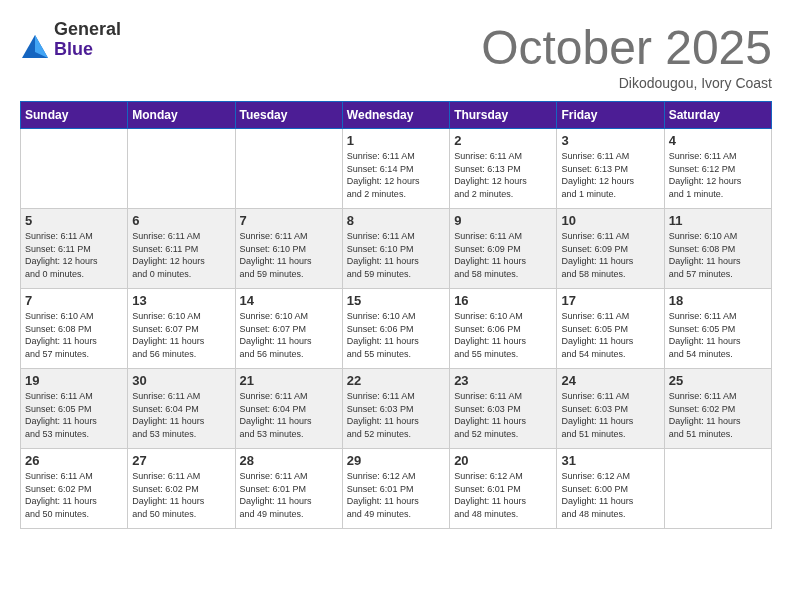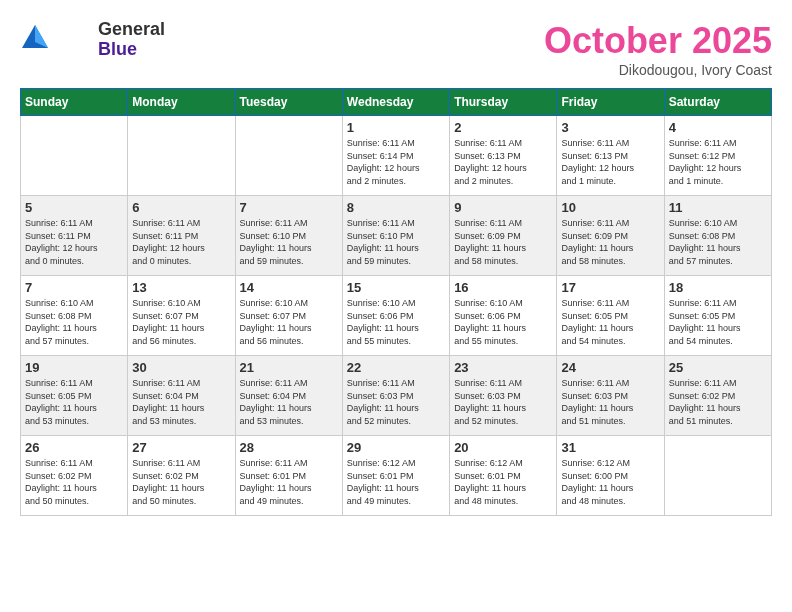--- a/index.html
+++ b/index.html
@@ -18,8 +18,7 @@
     }
     .logo {
       display: flex;
-      align-items: flex-start;
-      gap: 44px;
+      align-items: flex-end;
     }
     .logo-text {
       font-size: 18px;

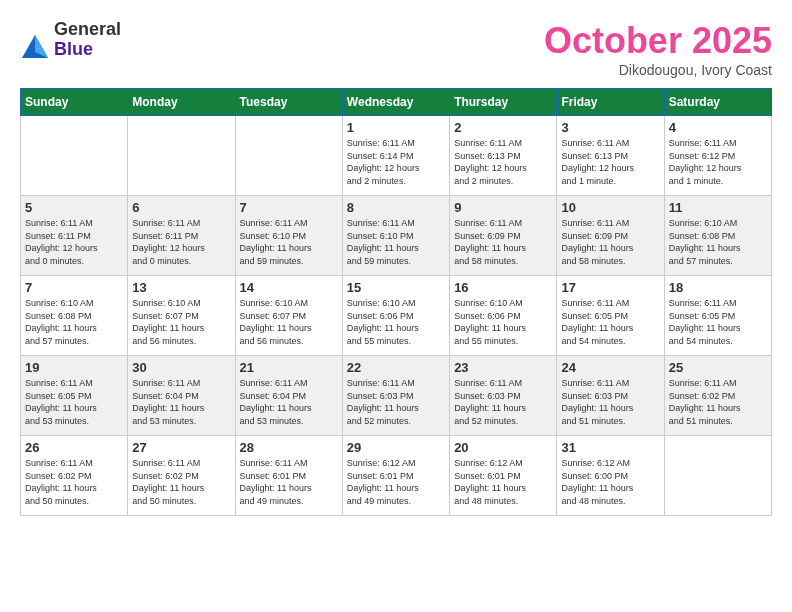--- a/index.html
+++ b/index.html
@@ -36,9 +36,9 @@
       text-align: right;
     }
     .month-title {
-      font-size: 36px;
-      font-weight: bold;
-      color: #ec4899;
+      font-size: 48px;
+      font-weight: normal;
+      color: #737373;
     }
     .location {
       font-size: 14px;

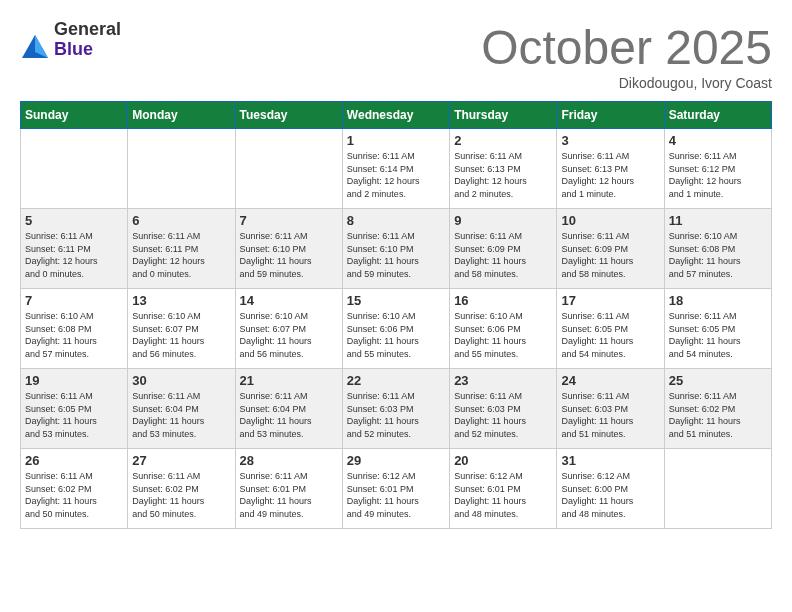--- a/index.html
+++ b/index.html
@@ -50,7 +50,7 @@
       font-size: 10px;
     }
     .calendar thead th {
-      background-color: #15803d;
+      background-color: #4c1d95;
       color: white;
       padding: 6px 4px;
       text-align: left;

